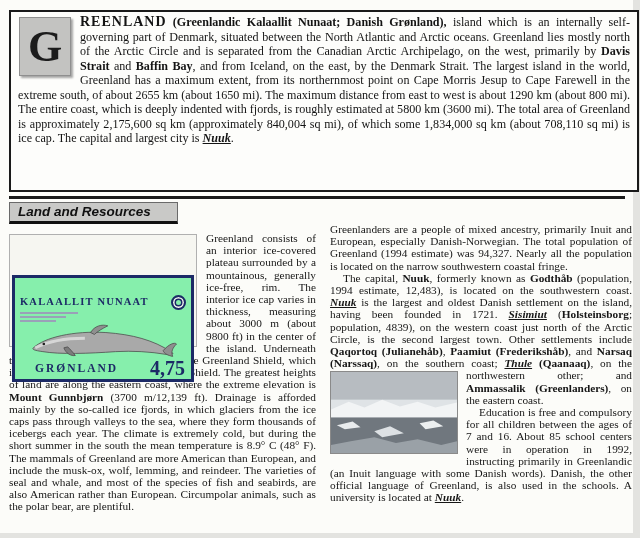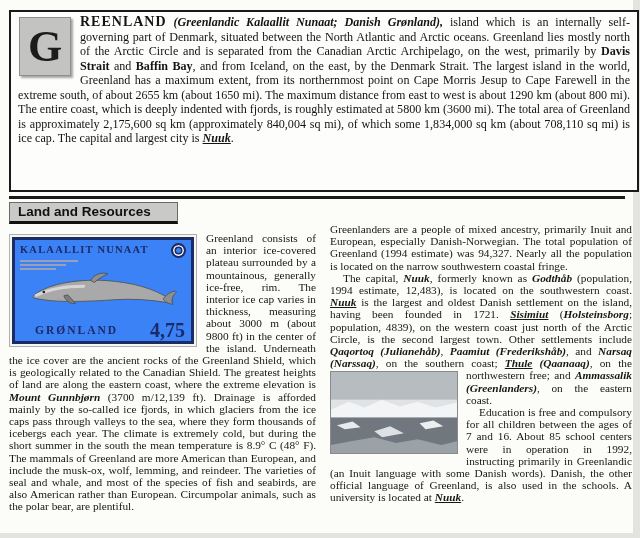--- a/index.html
+++ b/index.html
@@ -35,7 +35,7 @@
   
   .seg-n  { }
   .seg-b  { font-weight:bold; }
-  .seg-bi { font-weight:bold; font-style:italic; }
+  .seg-bi { font-weight:bold; }
   .seg-biu{ font-weight:bold; font-style:italic; text-decoration:underline; color:inherit; }
 
   

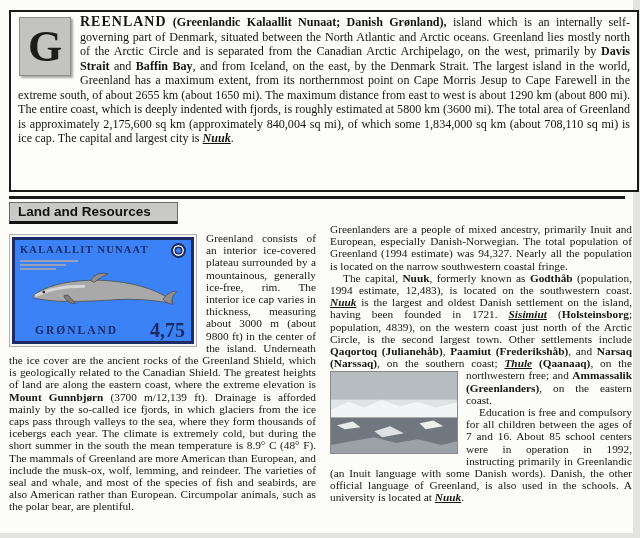--- a/index.html
+++ b/index.html
@@ -26,7 +26,7 @@
   .section-heading { display:inline-block; min-width:150px; background:var(--heading-bg,#c9c9c7);
                      border:1px solid #6a6a6a; border-bottom:3px solid #111;
                      padding:1px 9px 2px 8px; font-family:"Liberation Sans", sans-serif;
-                     font-weight:bold; font-size:13.5px; color:#111; }
+                     font-style:italic; font-weight:bold; font-size:13.5px; color:#111; }
 
   .body-text { margin:0; font-size:11.3px; line-height:12.2px; text-align:justify; color:#161616; }
   .col-left .body-text { margin-top:8px; }

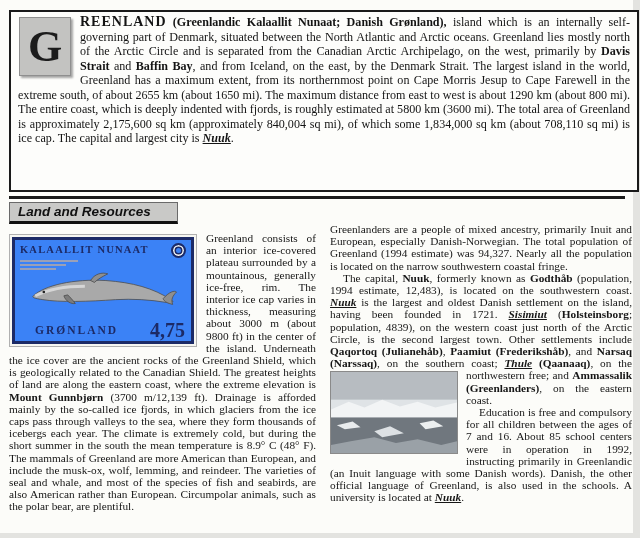--- a/index.html
+++ b/index.html
@@ -42,8 +42,8 @@
   .stamp { float:left; display:block; width:188px; height:113px; margin:2px 9px 3px 0;
            box-sizing:border-box; background:#f6f6f1; border:1px solid #b0b0b0; padding:2px; }
   .stamp-inner { display:block; box-sizing:border-box; width:100%; height:100%;
-                 border:3px solid var(--stamp-navy,#1c2a66); padding:3px 5px 2px 5px;
-                 position:relative; background:#3b82f6; }
+                 border:3px solid var(--stamp-navy,#1c2a66); padding:17px 5px 2px 5px;
+                 position:relative; background:#86efac;margin-top:38px; }
   .stamp-head { display:flex; justify-content:space-between; align-items:center; }
   .stamp-inscription { font-size:10.5px; font-weight:bold; letter-spacing:1.2px;
                        color:var(--stamp-navy,#1c2a66); }

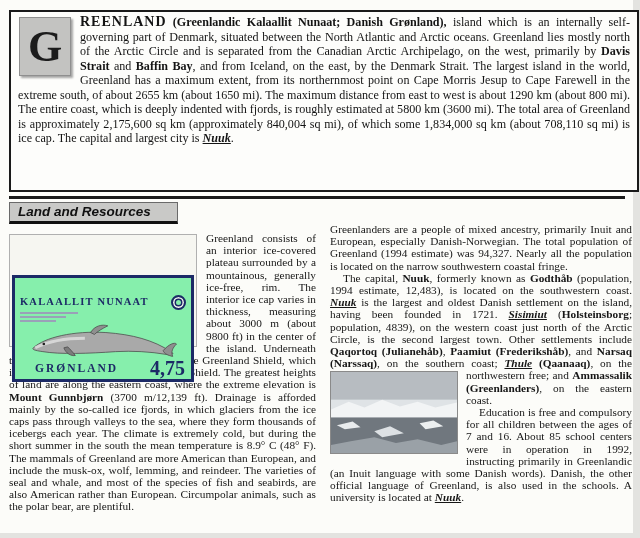--- a/index.html
+++ b/index.html
@@ -127,7 +127,7 @@
             <polygon points="90,52 104,49 114,55 96,58" fill="#eceff0"></polygon>
             <polygon points="20,70 44,66 66,72 88,68 112,74 128,70 128,82 0,82 0,74" fill="#9aa1a7"></polygon>
           </svg>
-          </span><span><span class="seg-n">free; and </span><span class="seg-bi">Ammassalik (Greenlanders)</span><span class="seg-n">, on the eastern coast.</span></span></p>
+          </span><span><span class="seg-n">other; and </span><span class="seg-bi">Ammassalik (Greenlanders)</span><span class="seg-n">, on the eastern coast.</span></span></p>
       <p class="body-text indent"><span><span class="seg-n">Education is free and compulsory for all children between the ages of 7 and 16. About 85 school centers were in operation in 1992, instructing primarily in Greenlandic (an Inuit language with some Danish words). Danish, the other official language of Greenland, is also used in the schools. A university is located at </span><span class="seg-biu">Nuuk</span><span class="seg-n">.</span></span></p>
     </div>
 

